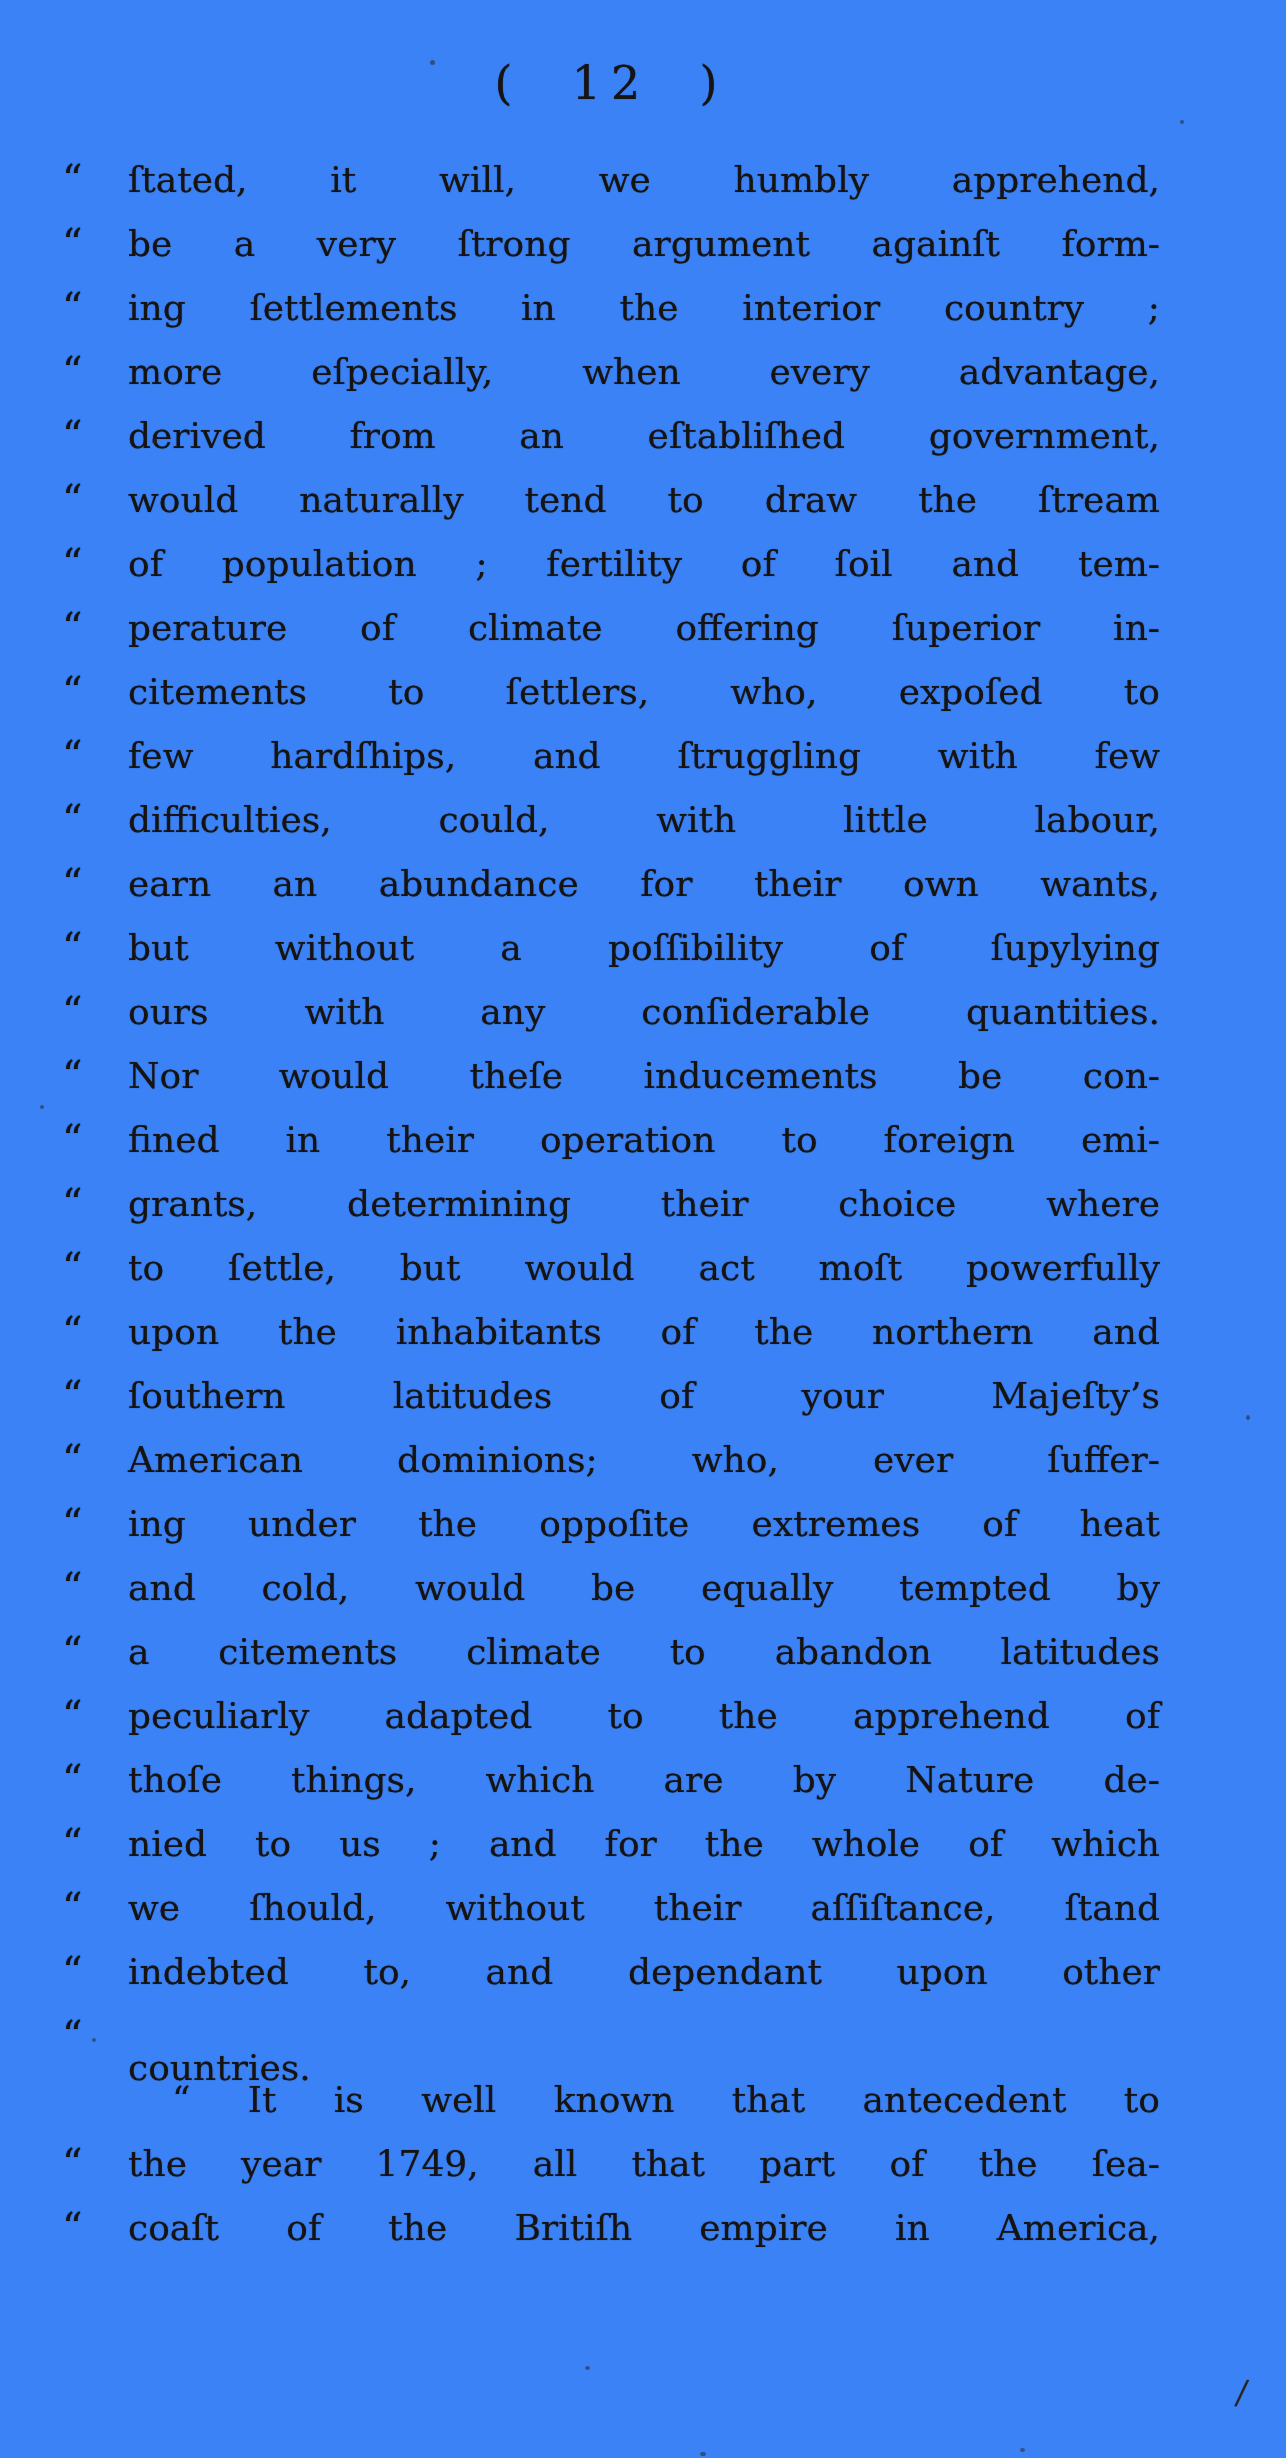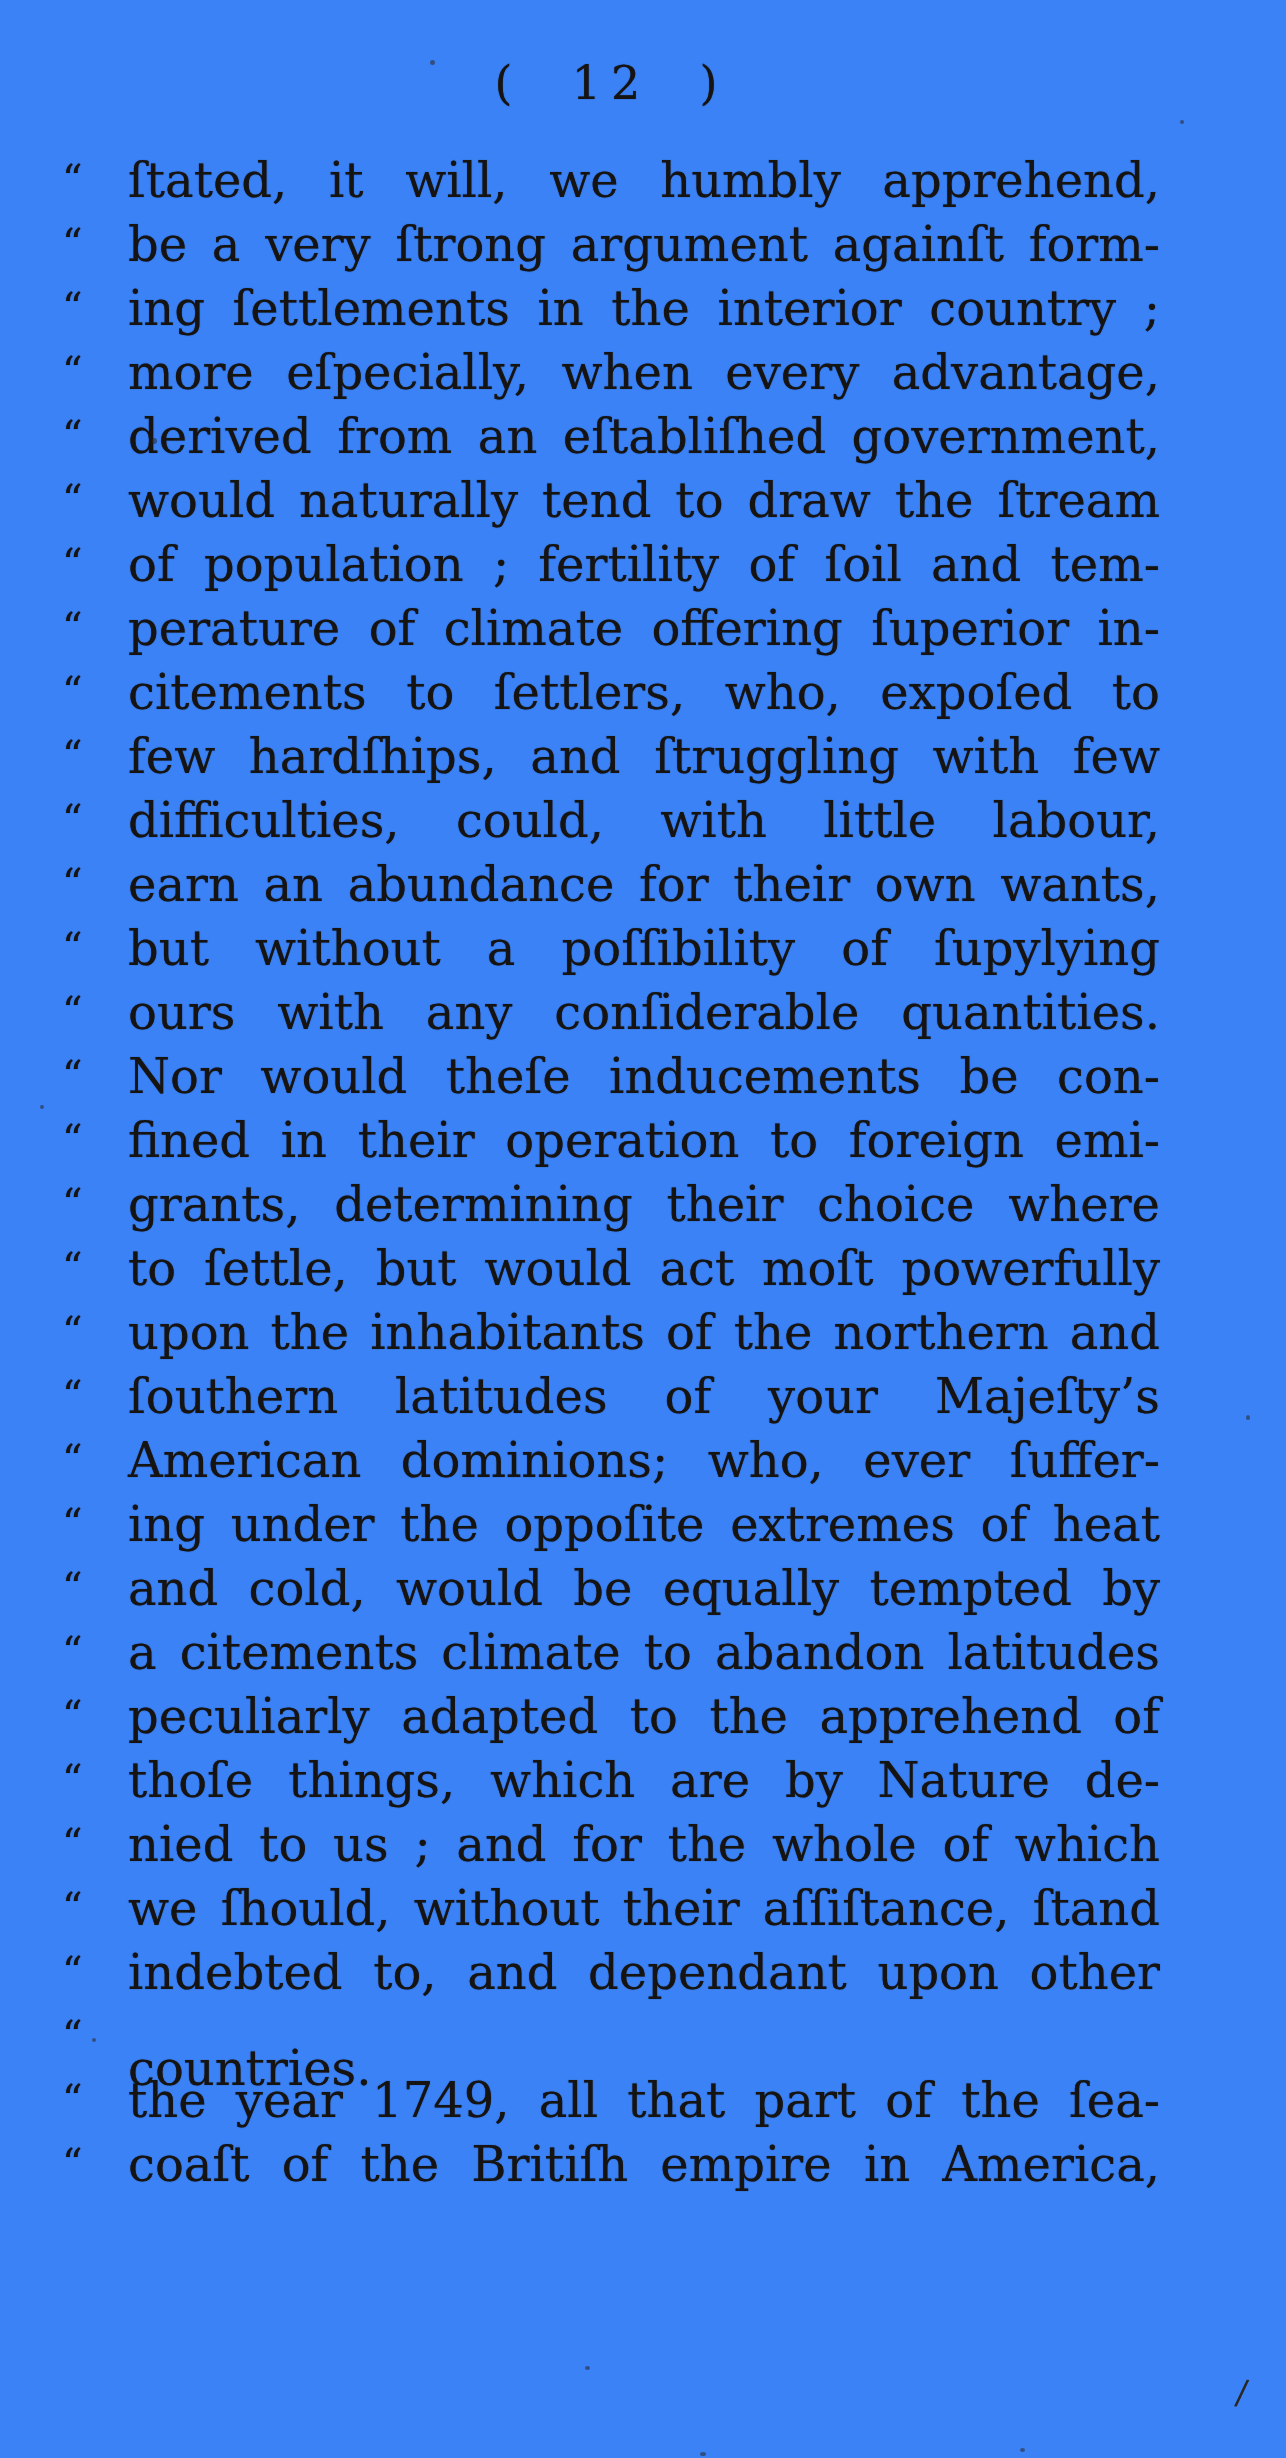--- a/index.html
+++ b/index.html
@@ -40,7 +40,7 @@
   }
   .ltext {
     flex: 1 1 auto;
-    font-size: 48px;
+    font-size: 36px;
     line-height: 64px;
     text-align: justify;
     text-align-last: justify;

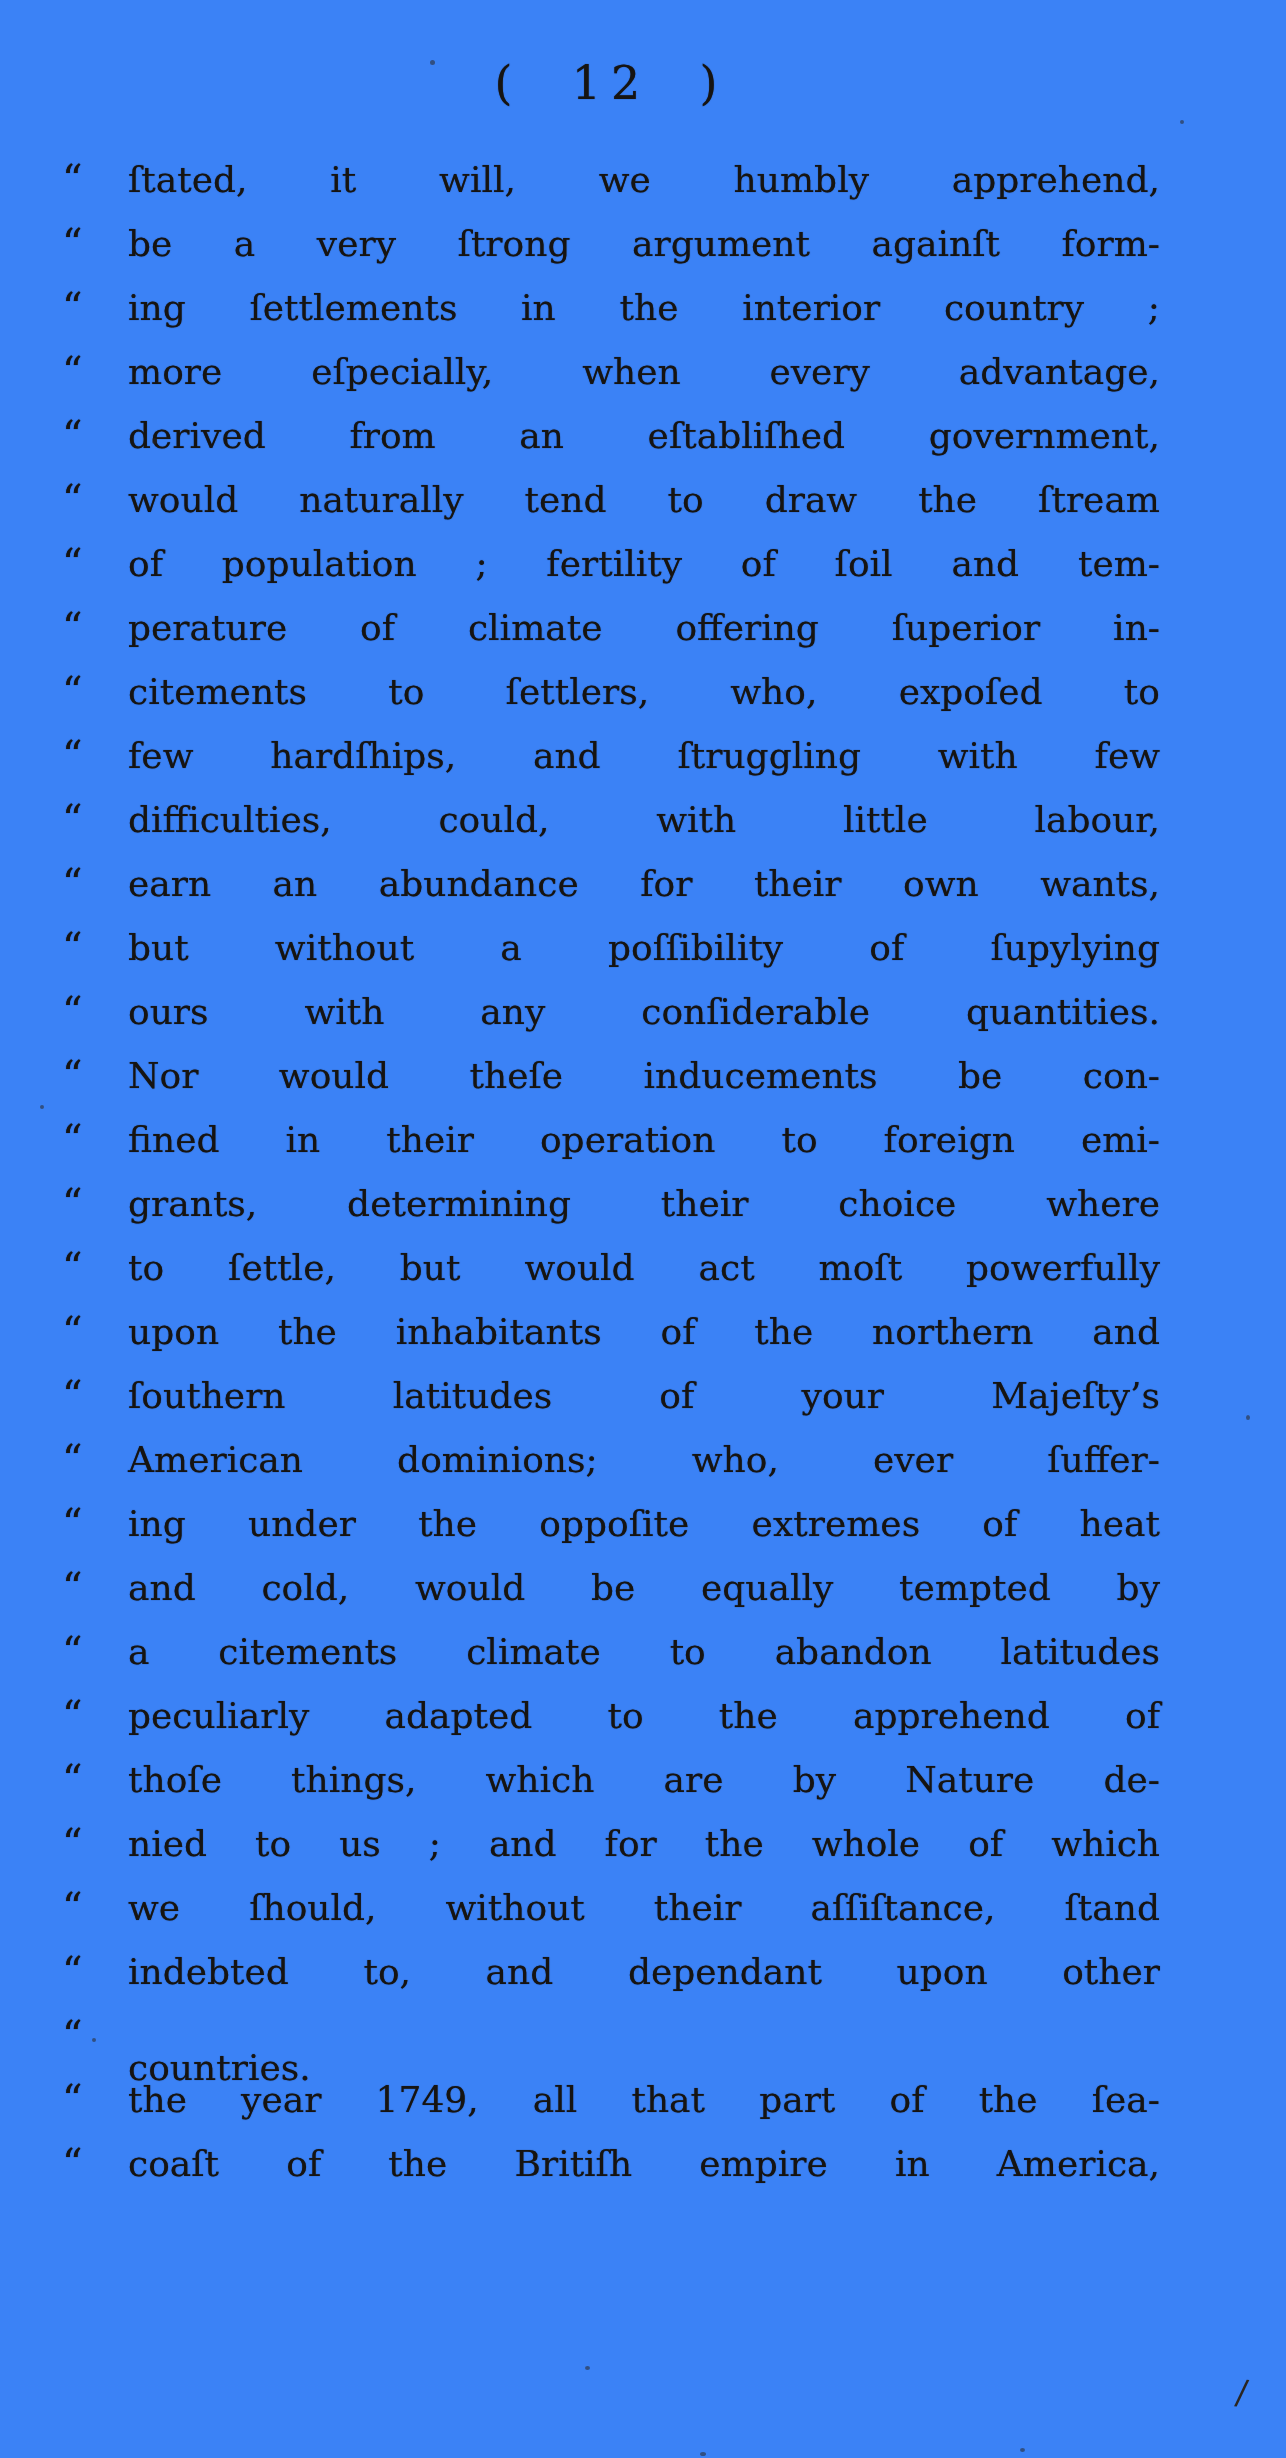--- a/index.html
+++ b/index.html
@@ -205,6 +205,10 @@
         <span class="ltext nojust">countries.</span>
       </div>
       <div class="line">
+        <span class="qcol"></span>
+        <span class="ltext indent">“ It is well known that antecedent to</span>
+      </div>
+      <div class="line">
         <span class="qcol">“</span>
         <span class="ltext">the year 1749, all that part of the ſea-</span>
       </div>

